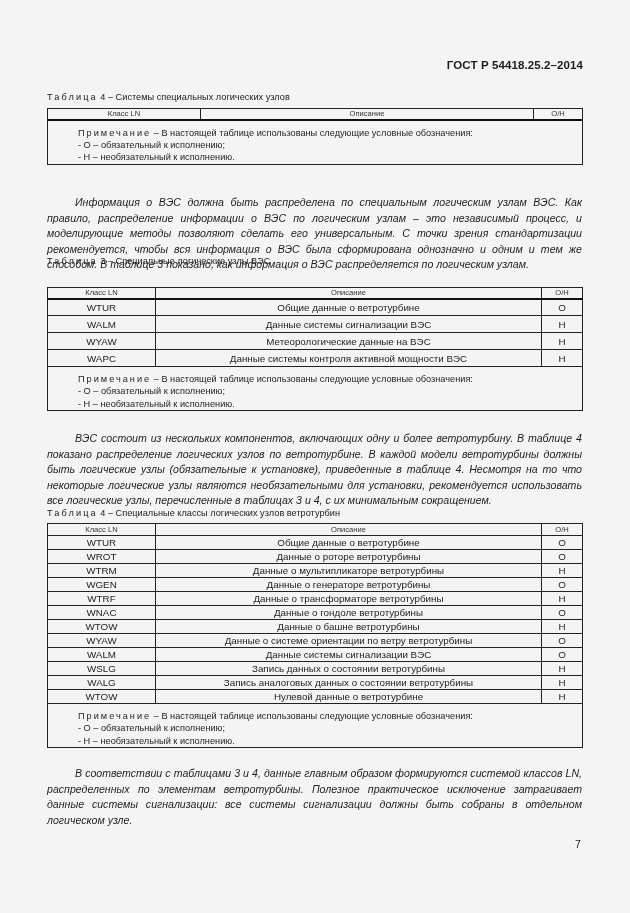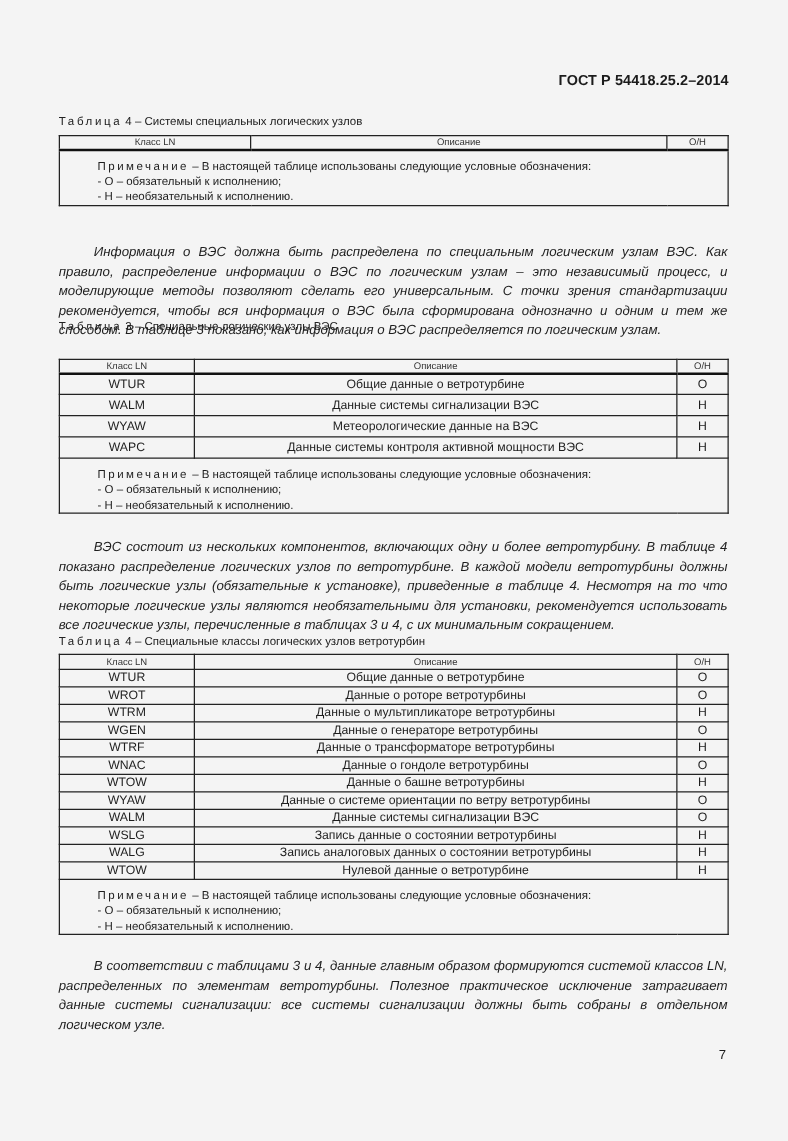--- a/index.html
+++ b/index.html
@@ -165,7 +165,7 @@
       </tr>
   <tr style="height:14px">
         <td>WSLG</td>
-        <td>Запись данные о состоянии ветротурбины</td>
+        <td>Запись данных о состоянии ветротурбины</td>
         <td>Н</td>
       </tr>
   <tr style="height:14px">

